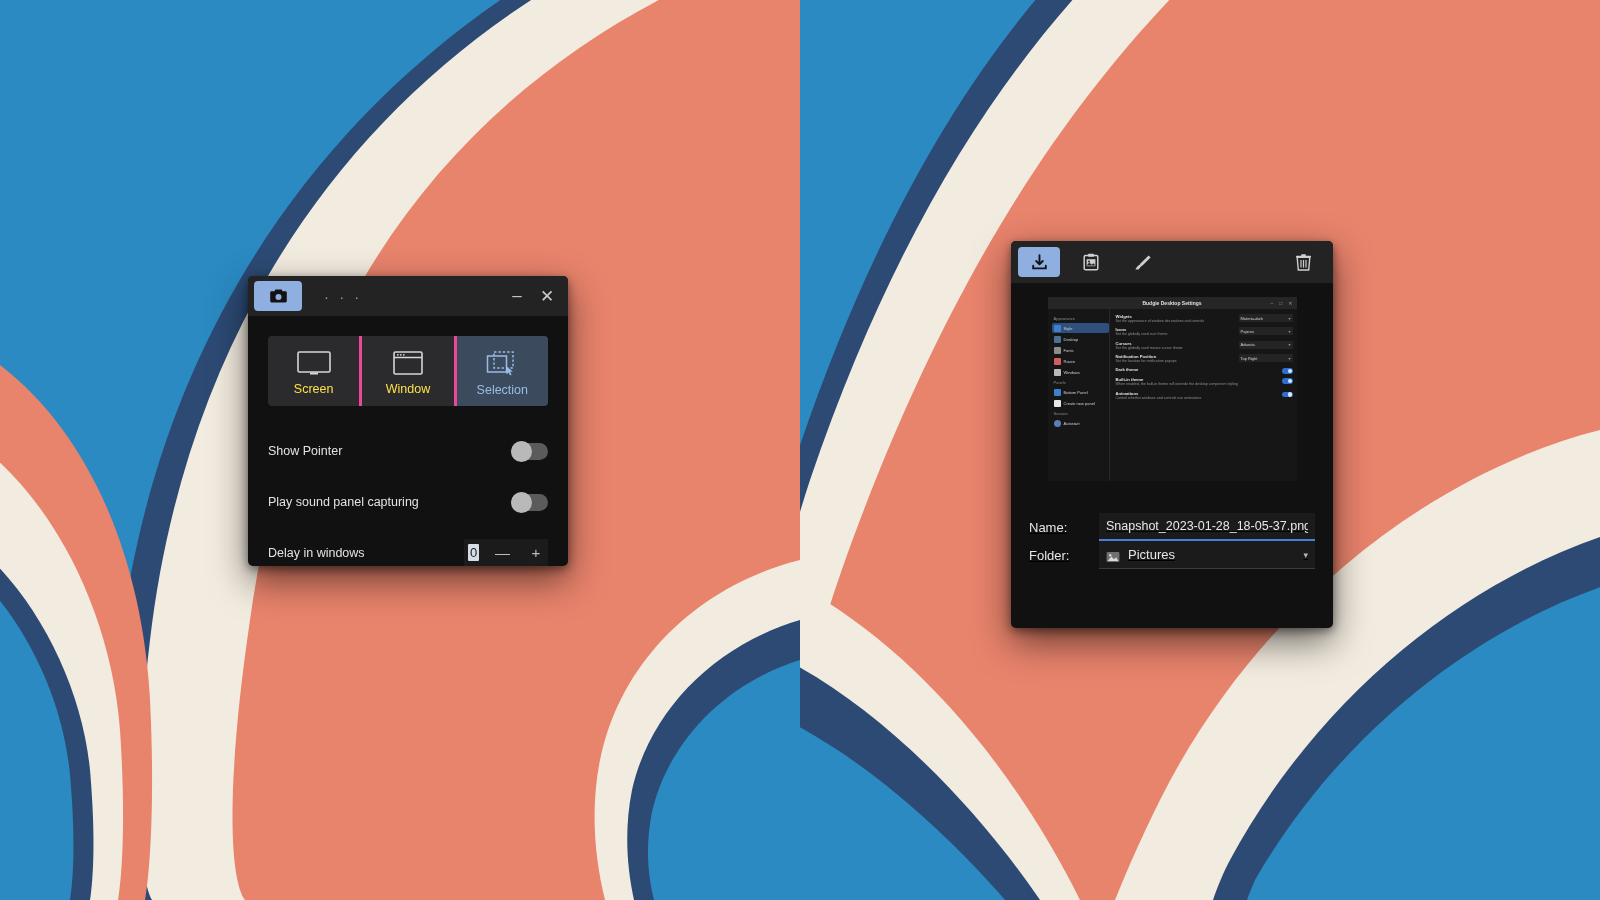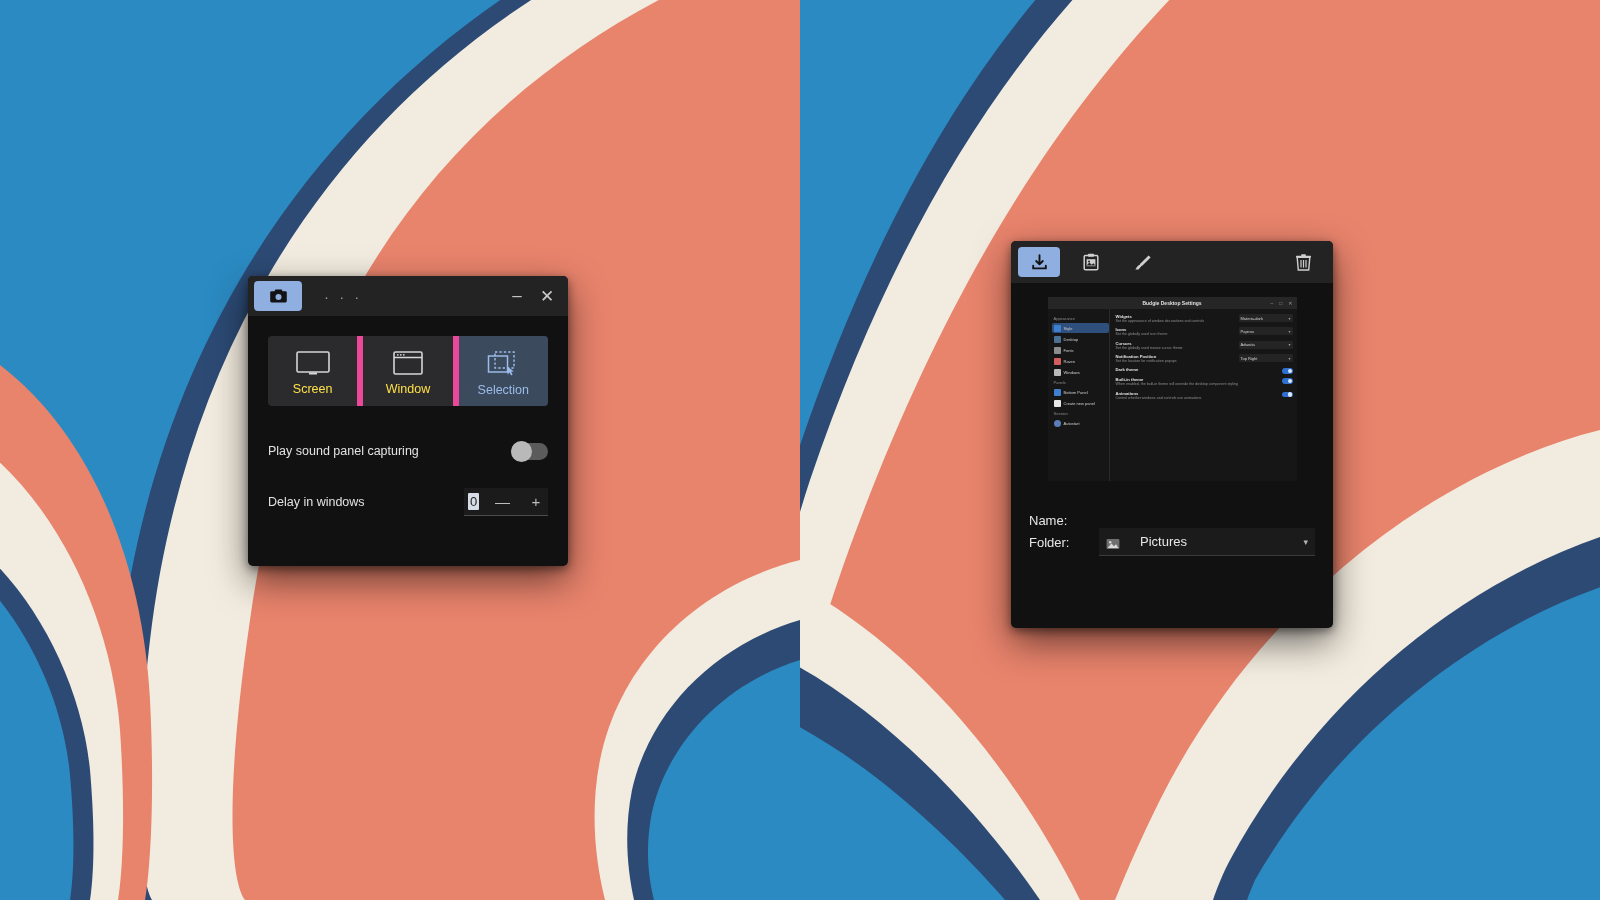--- a/index.html
+++ b/index.html
@@ -64,7 +64,7 @@
     justify-content: center; gap: 7px; cursor: pointer;
     border: none; background: transparent; padding-top: 4px;
   }
-  .mode-btn + .mode-btn { border-left: 6px solid #ec4899; }
+  .mode-btn + .mode-btn { border-left: 3px solid #ec4899; }
   .mode-btn .lbl { font-size: 12.5px; color: #fde047; }
   .mode-btn.active { background: #3c4a5e; justify-content: center; }
   .mode-btn.active .lbl { color: #9bbbe8; }

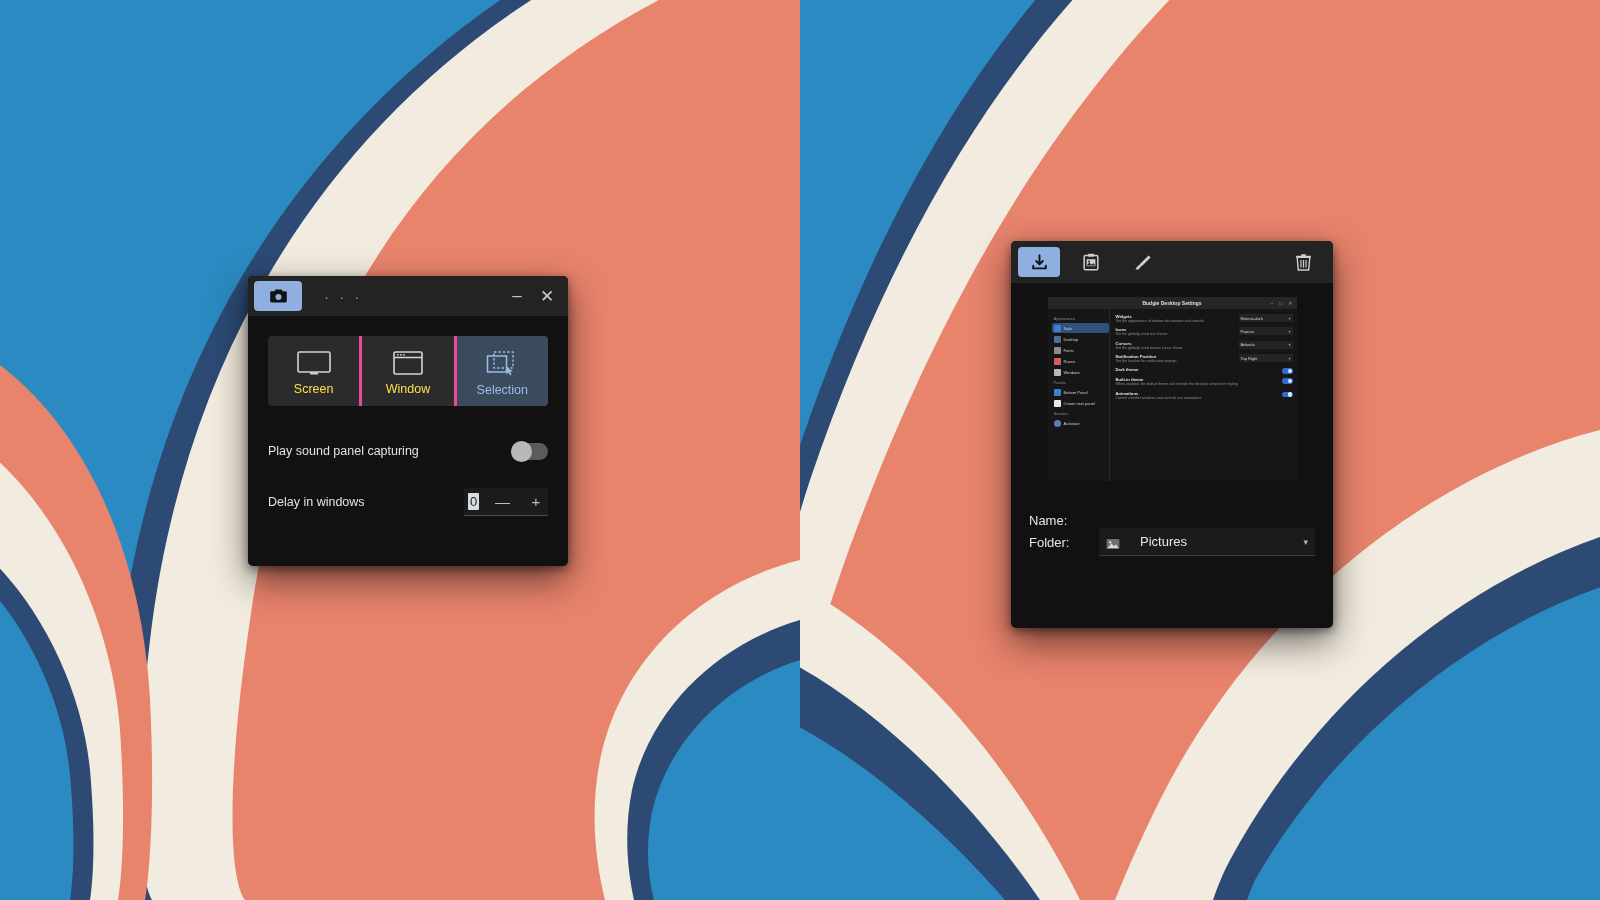--- a/index.html
+++ b/index.html
@@ -278,6 +278,12 @@
 
         <div id="opts">
 
+          <div class="opt-row">
+            <span class="opt-label">Show Pointer</span>
+            <button class="toggle">
+              <span class="knob"></span>
+            </button>
+          </div>
 
           <div class="opt-row">
             <span class="opt-label">Play sound panel capturing</span>

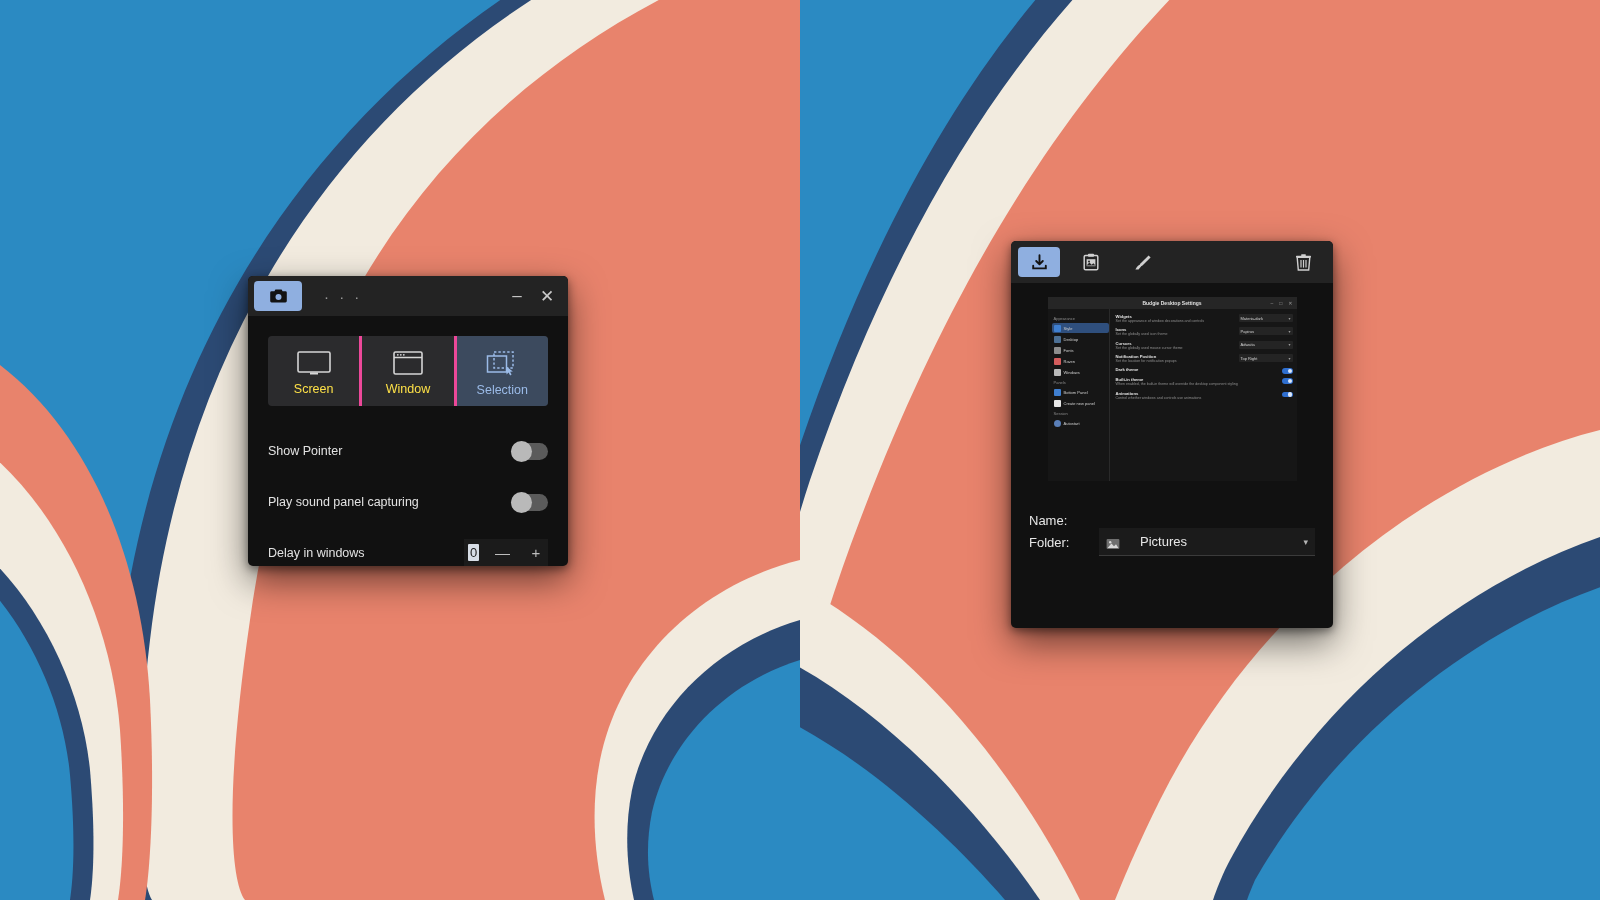--- a/index.html
+++ b/index.html
@@ -171,7 +171,7 @@
 
   
   #fields { padding: 0 18px; margin-top: 32px; }
-  .field-row { display: flex; align-items: center; }
+  .field-row { display: flex; align-items: center; text-decoration: underline; }
   .field-row + .field-row { }
   .field-label { width: 70px; font-size: 13px; color: #e6e6e6; }
   #name-input {

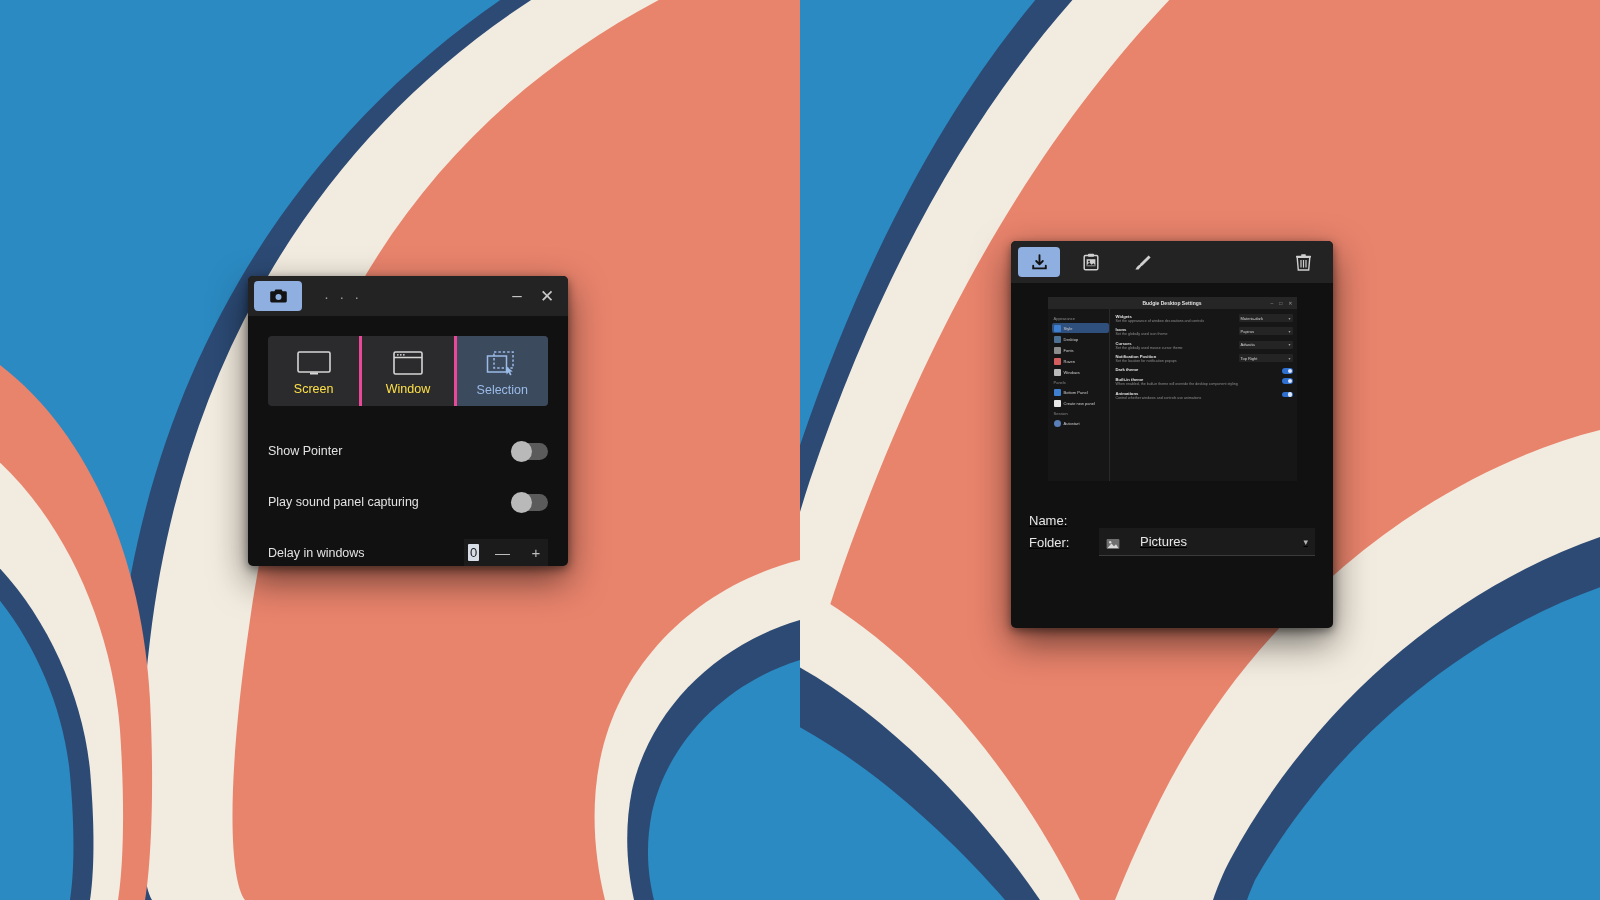--- a/index.html
+++ b/index.html
@@ -503,6 +503,7 @@
 
         <div class="field-row">
           <span class="field-label">Name:</span>
+          <input id="name-input" type="text" value="Snapshot_2023-01-28_18-05-37.png" style="">
         </div>
 
         <div class="field-row">

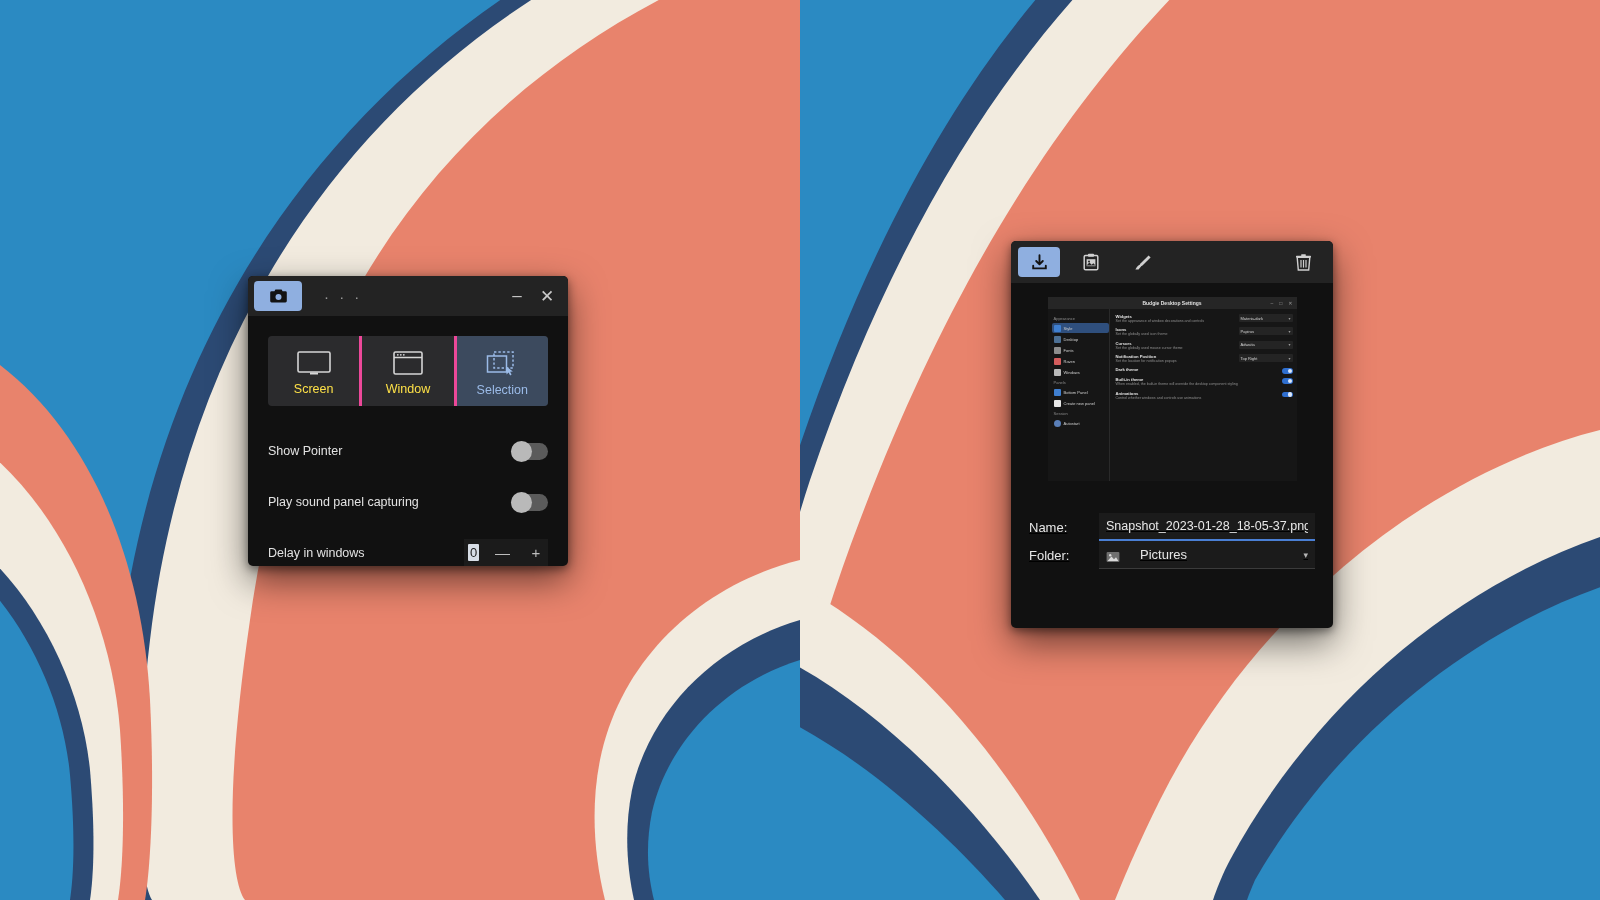--- a/index.html
+++ b/index.html
@@ -182,7 +182,7 @@
   }
   #folder-select {
     flex: 1; height: 28px; background: #1b1b1b; border-bottom: 1px solid #3b3b3b;
-    display: flex; align-items: center; padding: 0 7px; cursor: pointer; gap: 20px;
+    display: flex; align-items: center; padding: 0 7px; cursor: pointer; gap: 8px;
   }
   #folder-select .fname { flex: 1; font-size: 13px; color: #e6e6e6; }
   #folder-select .caret { color: #b5b5b5; font-size: 9px; }

